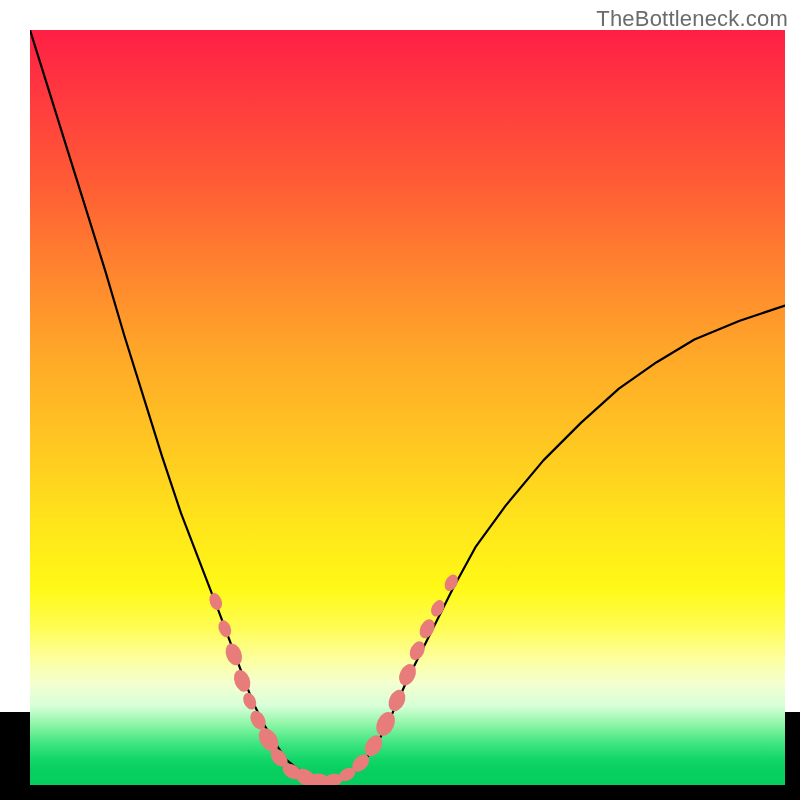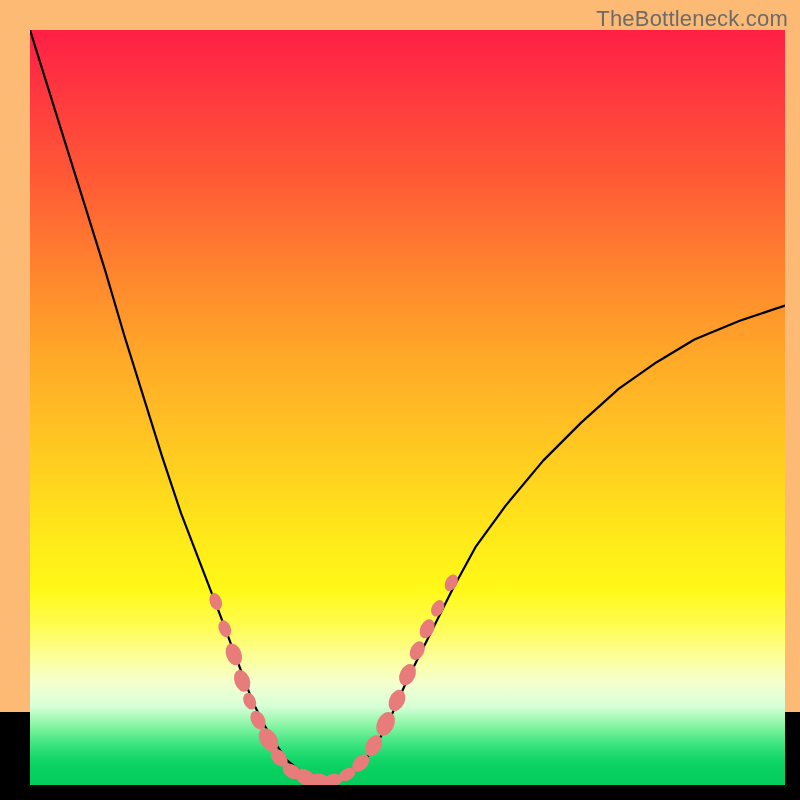--- a/index.html
+++ b/index.html
@@ -15,7 +15,7 @@
     width: 800px;
     height: 712px;
     position: relative;
-    background: #fdba74;
+    background: #ffffff;
   }
   .plot {
     position: absolute;

